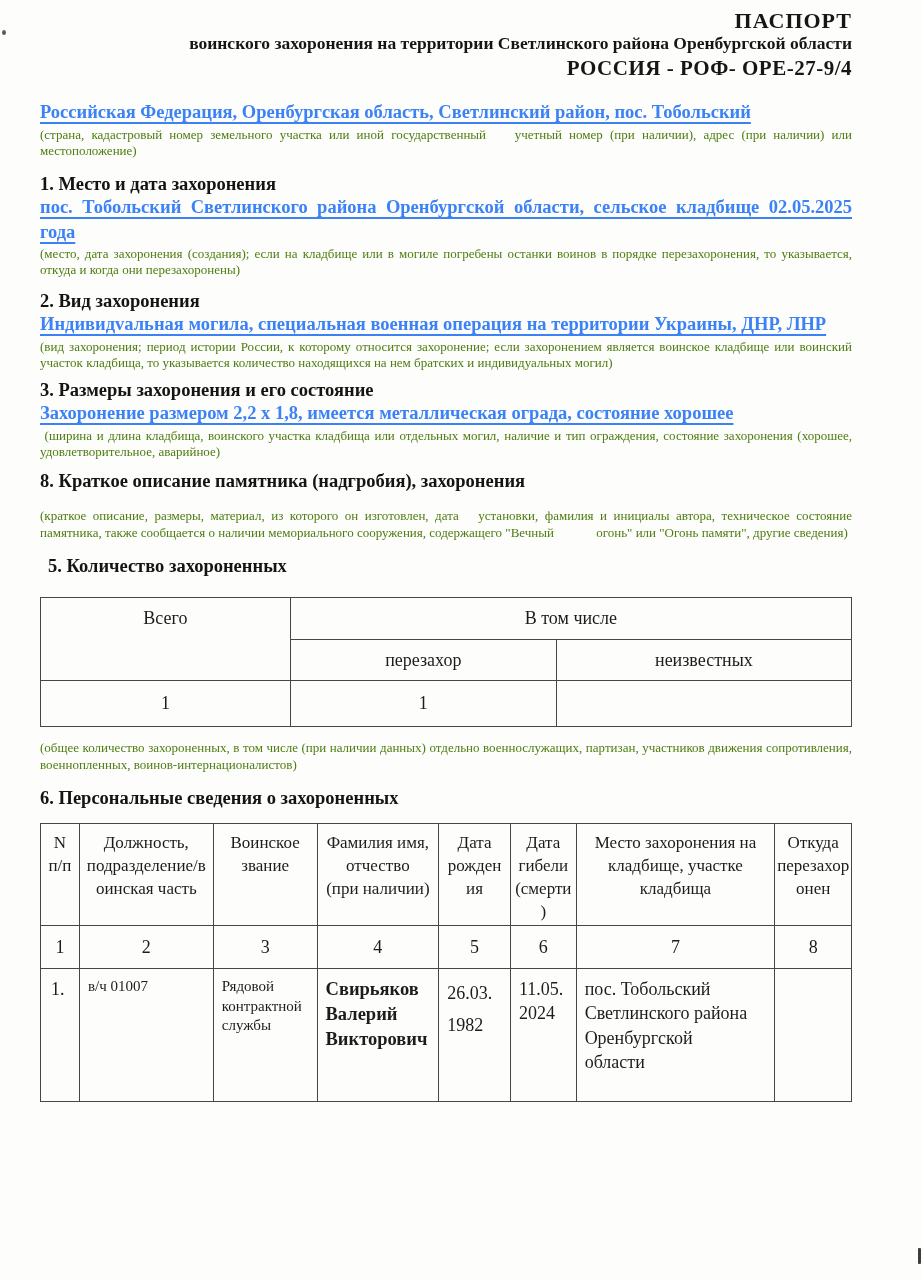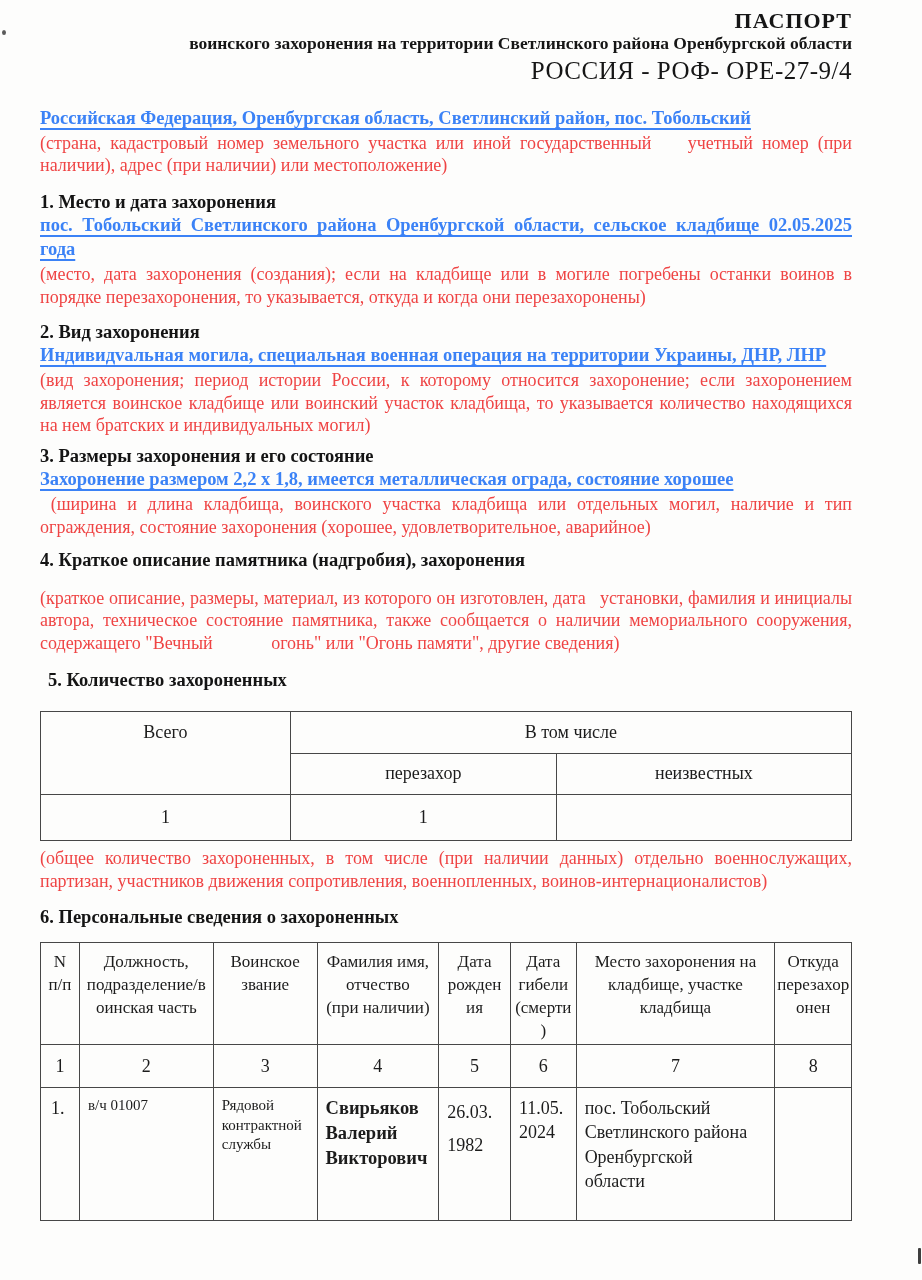--- a/index.html
+++ b/index.html
@@ -18,7 +18,7 @@
   .center{text-align:right;}
   .doc-title{font-size:22px;font-weight:bold;line-height:1.15;letter-spacing:1px;color:#161616;}
   .doc-subtitle{font-size:17.5px;font-weight:bold;line-height:1.25;color:#161616;}
-  .doc-code{font-size:25px;font-weight:normal;line-height:1.3;letter-spacing:0.5px;color:#161616;}
+  .doc-code{font-size:21px;font-weight:bold;line-height:1.3;letter-spacing:0.5px;color:#161616;}
   .value{
     font-size:18.5px;font-weight:bold;line-height:1.3;color:#3b82f6;
     text-decoration:underline;text-underline-offset:3.5px;text-decoration-thickness:1.6px;

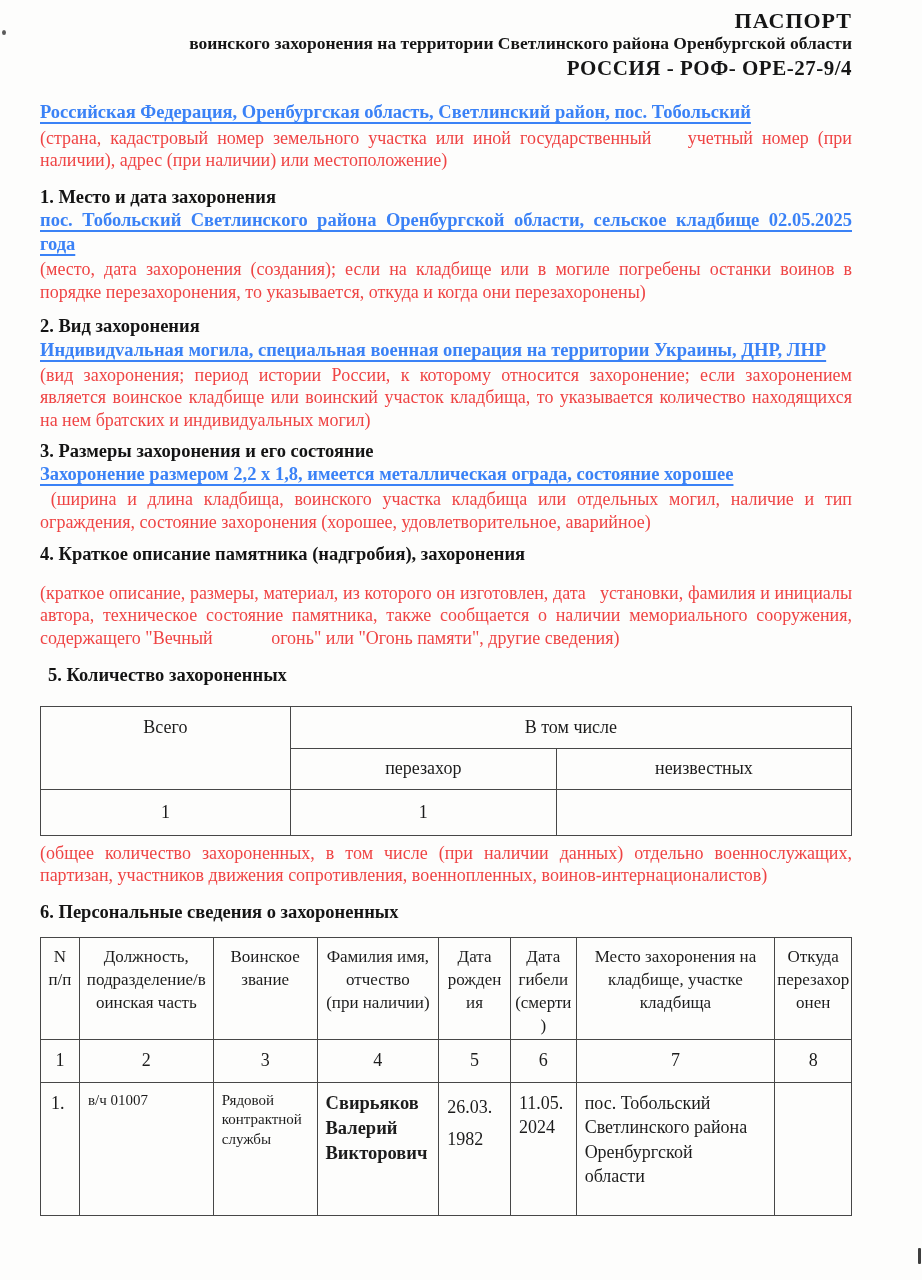--- a/index.html
+++ b/index.html
@@ -25,7 +25,7 @@
     text-align:justify;
   }
   .hint{
-    font-size:18px;line-height:1.26;color:#ef4444;
+    font-size:13px;line-height:1.26;color:#4d7c0f;
     text-align:justify;white-space:pre-wrap;
   }
   .sec-heading{font-size:18.5px;font-weight:bold;line-height:1.2;color:#141414;}

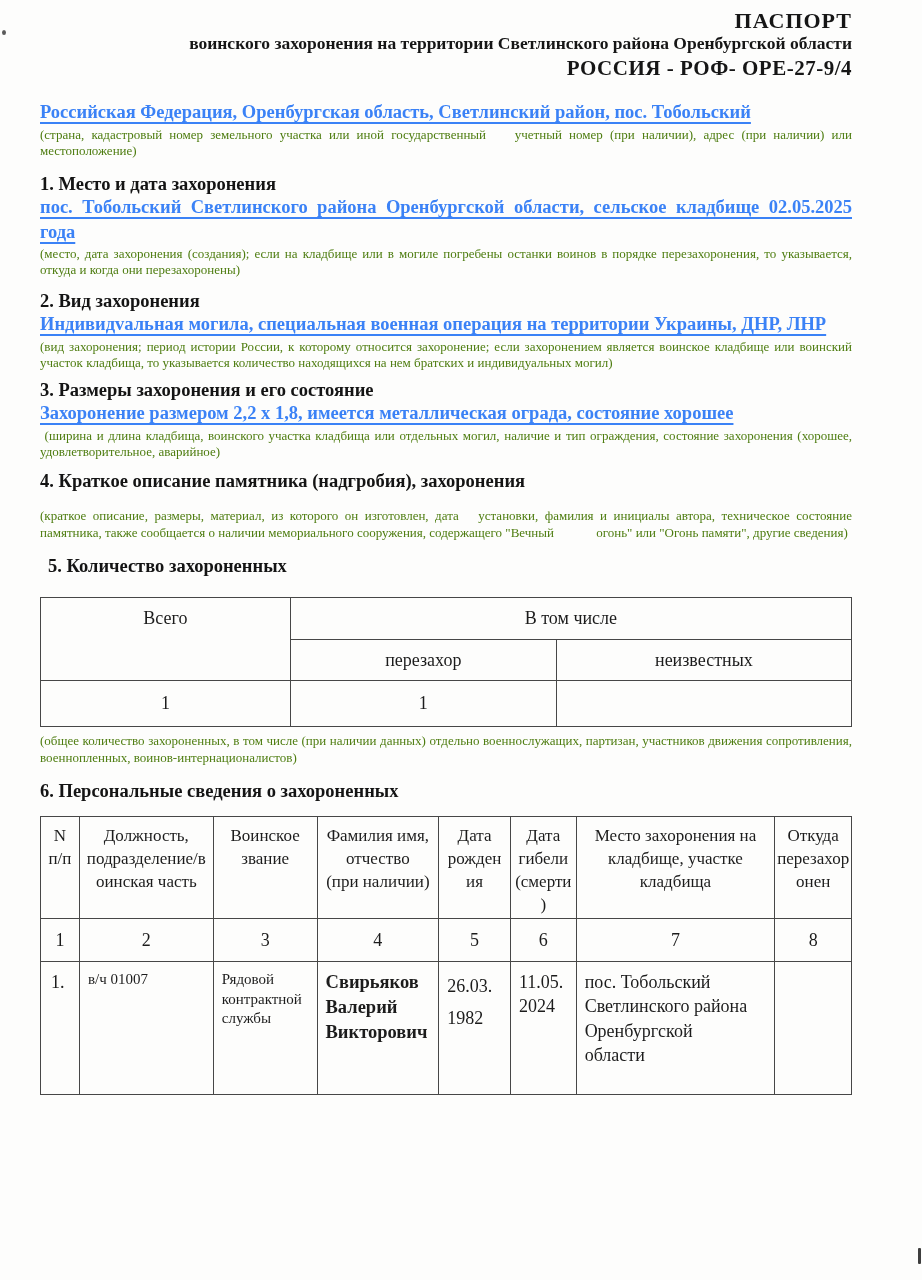--- a/index.html
+++ b/index.html
@@ -97,7 +97,7 @@
   <div class="value">Захоронение размером 2,2 х 1,8, имеется металлическая ограда, состояние хорошее</div>
   <div class="hint m-s3-hint"> (ширина и длина кладбища, воинского участка кладбища или отдельных могил, наличие и тип ограждения, состояние захоронения (хорошее, удовлетворительное, аварийное)</div>
 
-  <div class="sec-heading m-s4-head">4. Краткое описание памятника (надгробия), захоронения</div>
+  <div class="sec-heading m-s4-head">8. Краткое описание памятника (надгробия), захоронения</div>
   <div class="hint m-s4-hint">(краткое описание, размеры, материал, из которого он изготовлен, дата   установки, фамилия и инициалы автора, техническое состояние памятника, также сообщается о наличии мемориального сооружения, содержащего "Вечный             огонь" или "Огонь памяти", другие сведения)</div>
 
   <div class="sec-heading m-s5-head">5. Количество захороненных</div>

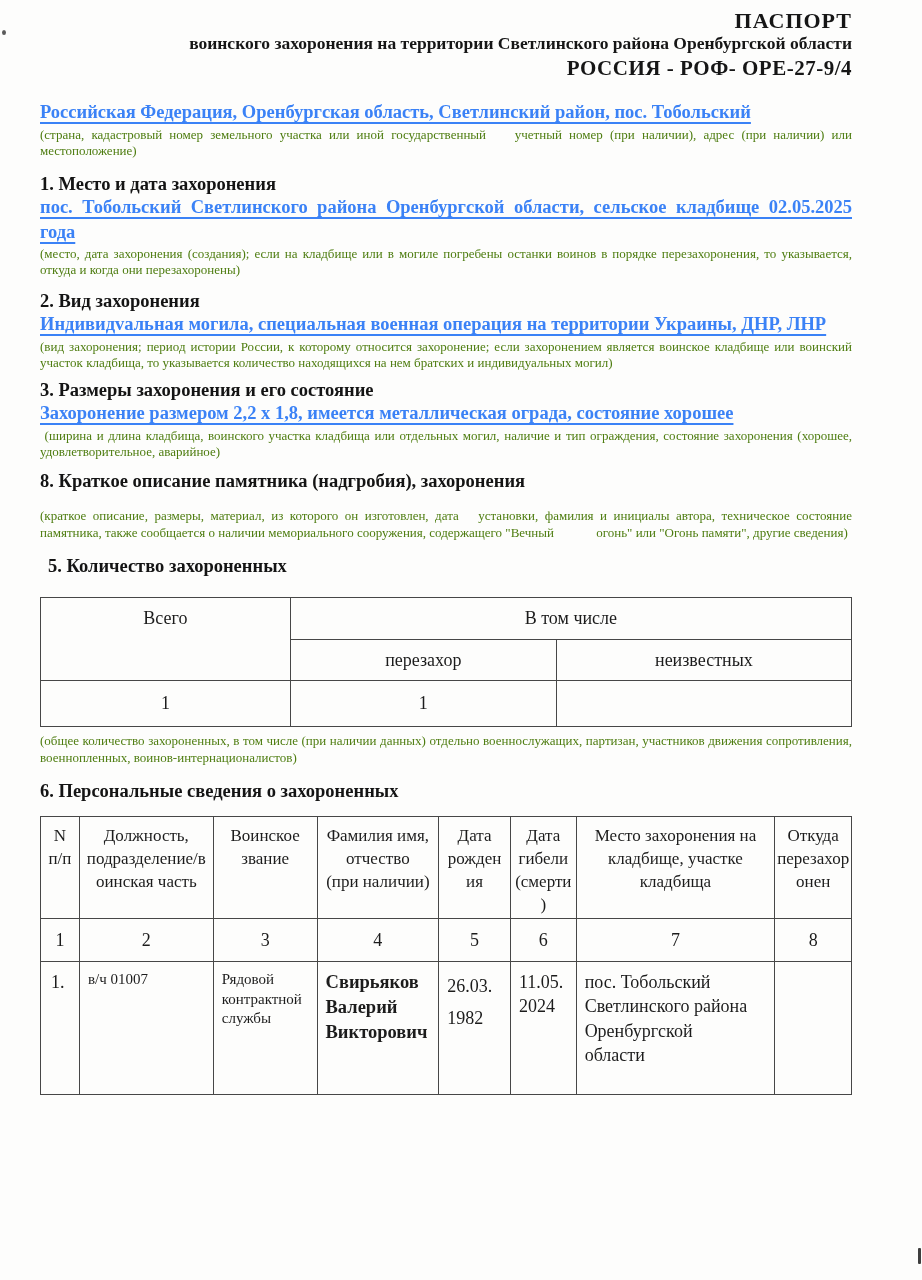--- a/index.html
+++ b/index.html
@@ -41,7 +41,7 @@
   .m-s4-head{margin-top:10px;}
   .m-s4-hint{margin-top:16px;}
   .m-s5-head{margin-top:14px;padding-left:8px;}
-  .m-note{margin-top:6px;}
+  .m-note{margin-top:13px;}
   .m-s6-head{margin-top:14px;}
 
   table{border-collapse:collapse;width:812px;}

